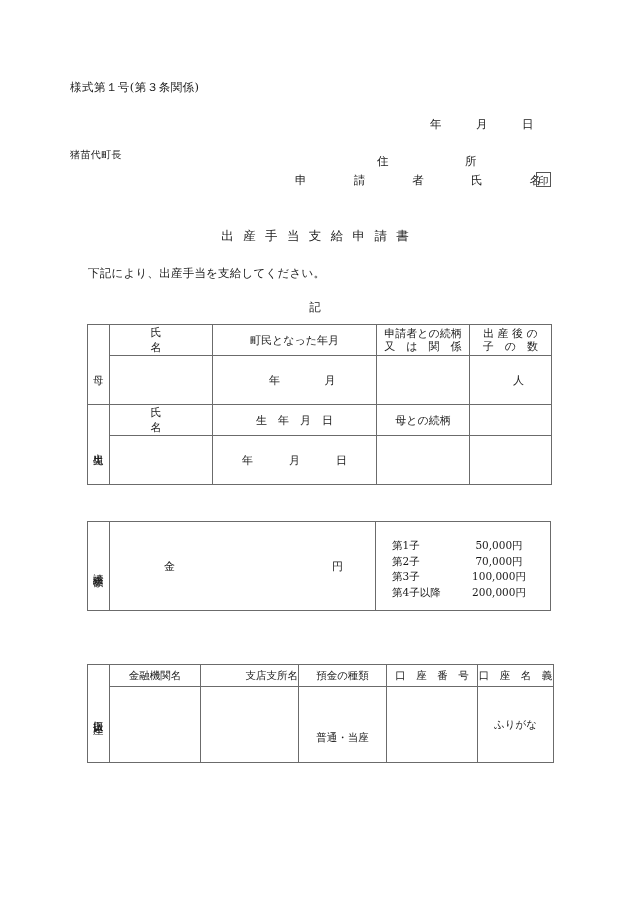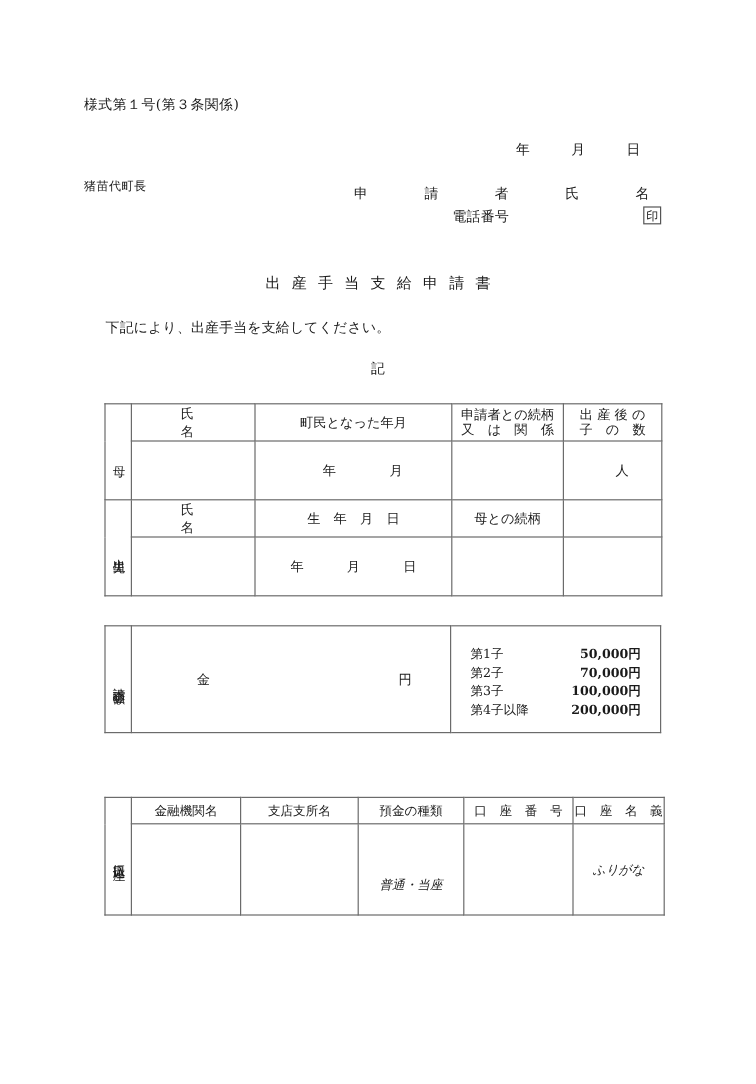--- a/index.html
+++ b/index.html
@@ -230,6 +230,7 @@
   <div class="abs addressee nowrap">猪苗代町長</div>
 
   <div class="abs applicant-block">
+    <span class="ap-row"><span class="ap-label ap-jusho">住　　所</span></span>
     <span class="ap-row"><span class="ap-label ap-shimei">申　請　者　氏　名</span></span>
     <span class="ap-row"><span class="ap-label ap-tel">電話番号</span></span>
   </div>

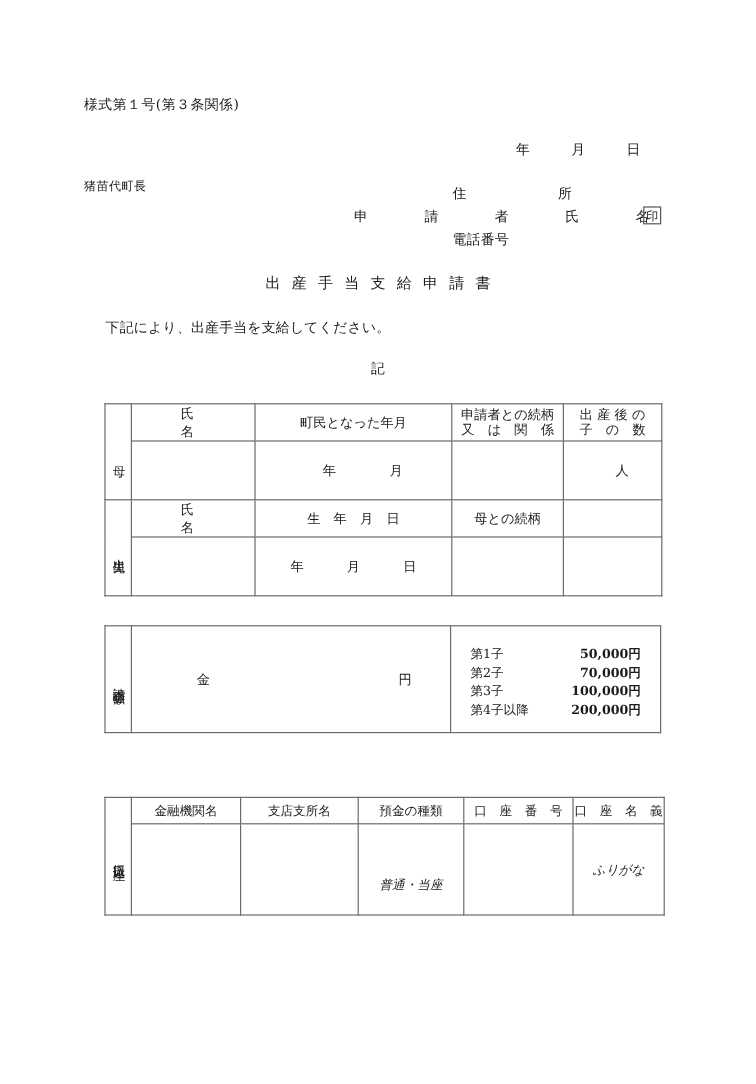--- a/index.html
+++ b/index.html
@@ -232,7 +232,6 @@
   <div class="abs applicant-block">
     <span class="ap-row"><span class="ap-label ap-jusho">住　　所</span></span>
     <span class="ap-row"><span class="ap-label ap-shimei">申　請　者　氏　名</span></span>
-    <span class="ap-row"><span class="ap-label ap-tel">電話番号</span></span>
   </div>
   <div class="abs seal-box">印</div>
 

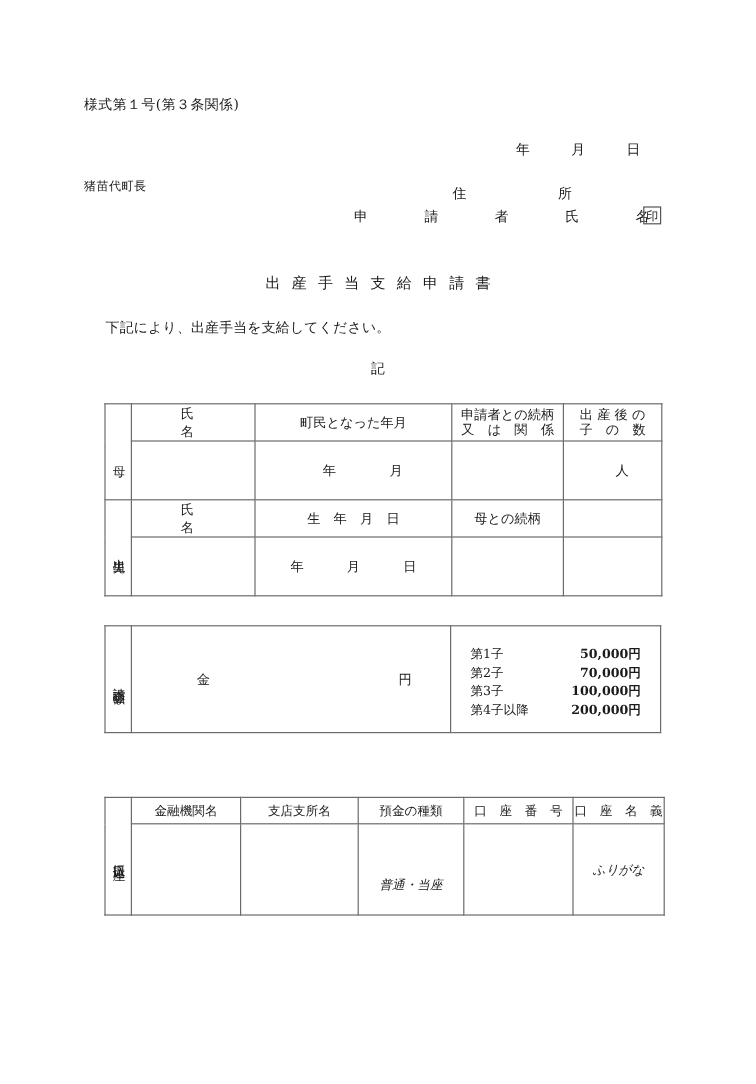--- a/index.html
+++ b/index.html
@@ -123,7 +123,7 @@
 
   
   .tbl-person {
-    left: 87px; top: 336px;
+    left: 87px; top: 324px;
     width: 460px;
   }
   .tbl-person td.side  { width: 21px; }

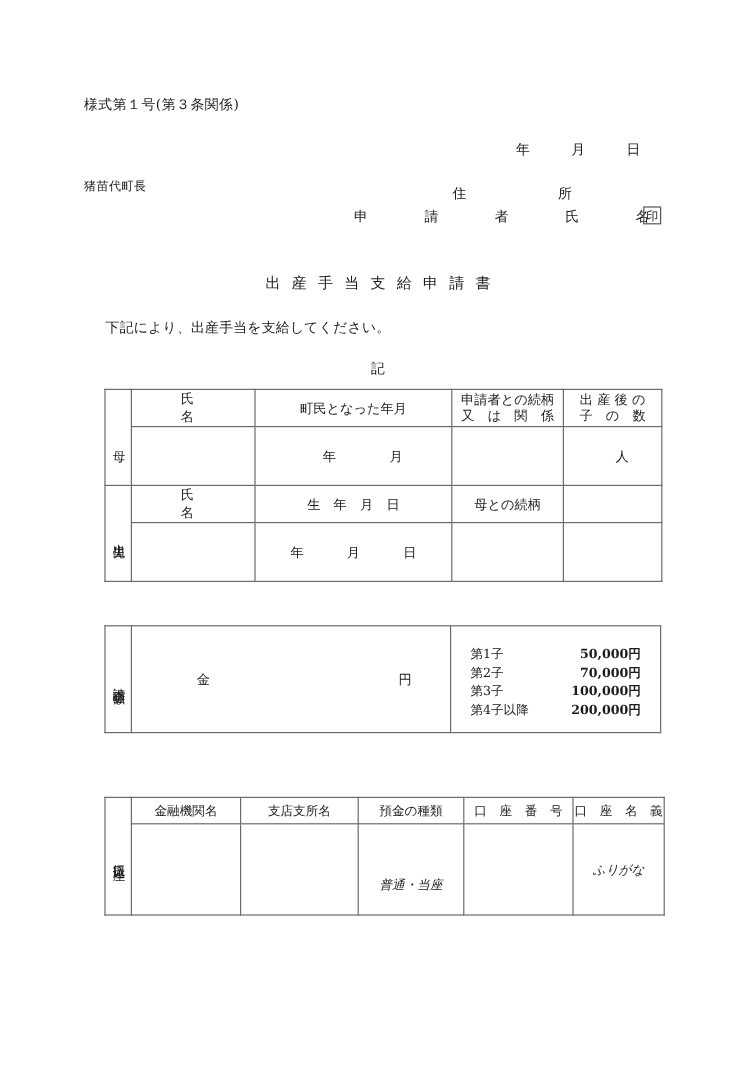--- a/index.html
+++ b/index.html
@@ -171,7 +171,7 @@
   }
   .fee-row { display: block; white-space: nowrap; }
   .fee-name { display: inline-block; width: 72px; }
-  .fee-val  { display: inline-block; width: 70px; text-align: right; font-weight: bold; }
+  .fee-val  { display: inline-block; width: 70px; text-align: center; }
 
   
   .bank-note {

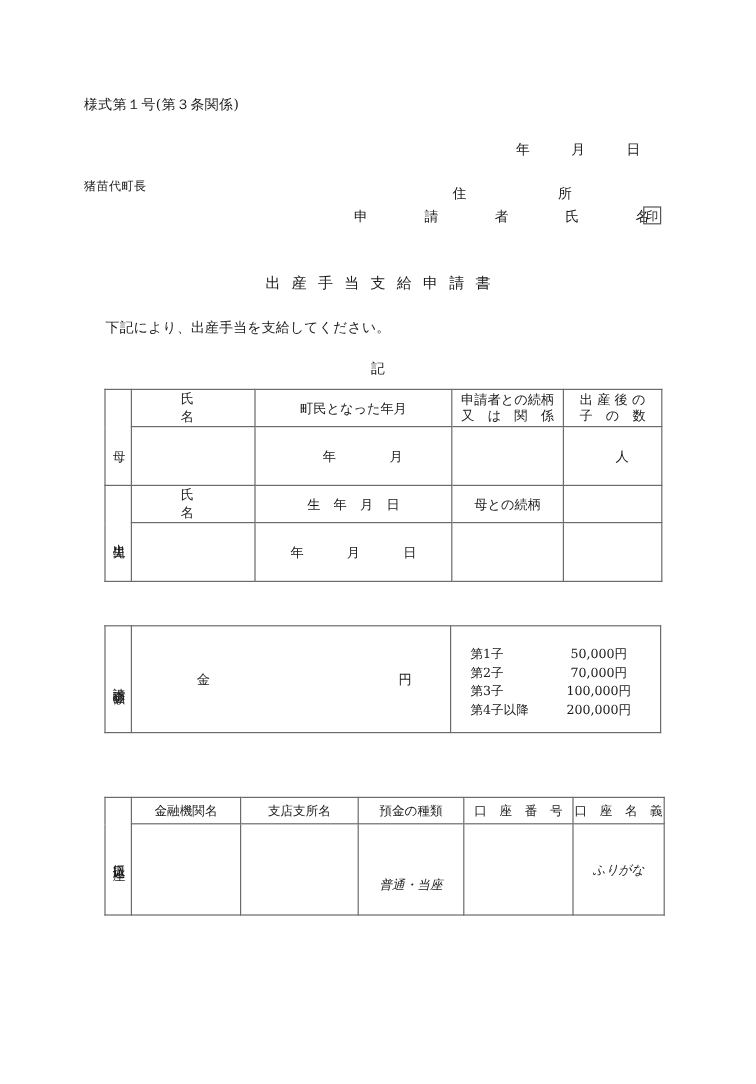--- a/index.html
+++ b/index.html
@@ -187,7 +187,7 @@
   }
   .tbl-bank td.side   { width: 21px; }
   .tbl-bank td.c-bank { width: 90px; }
-  .tbl-bank td.c-br   { width: 97px; }
+  .tbl-bank td.c-br   { width: 97px; text-align: right; }
   .tbl-bank td.c-type { width: 87px; }
   .tbl-bank td.c-acct { width: 90px; }
   .tbl-bank td.c-hold { width: 75px; }

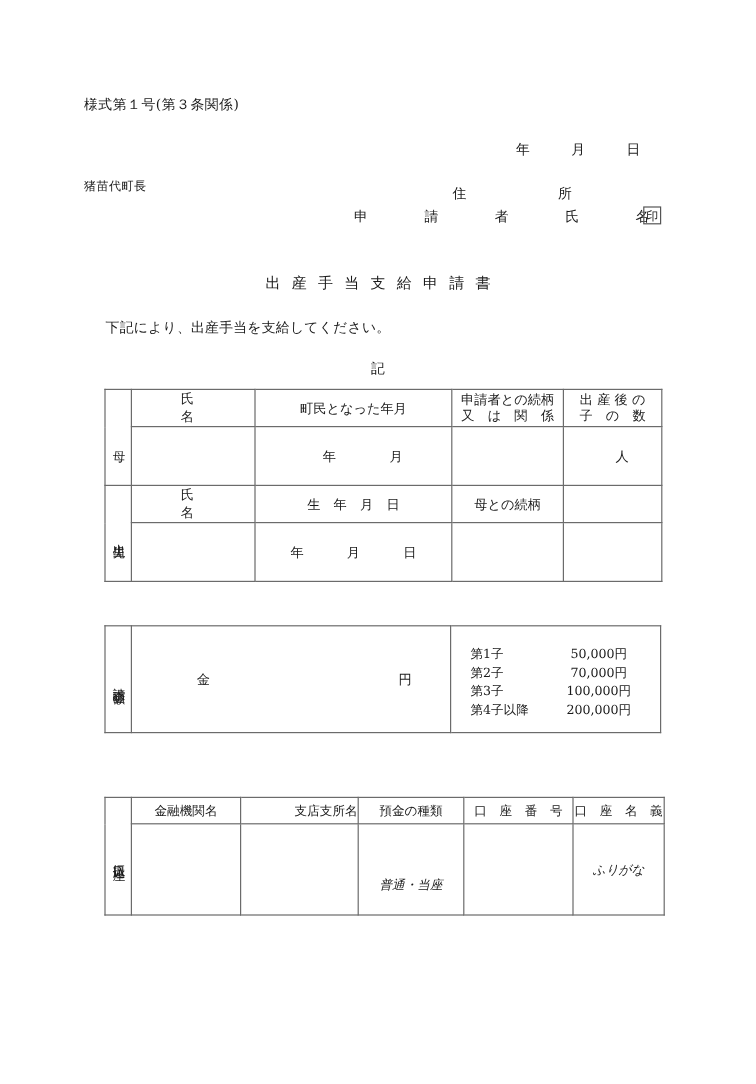--- a/index.html
+++ b/index.html
@@ -192,7 +192,7 @@
   .tbl-bank td.c-acct { width: 90px; }
   .tbl-bank td.c-hold { width: 75px; }
   .bank-th td { height: 21px; font-size: 10.5px; }
-  .bank-body td { height: 75px; font-style: italic; }
+  .bank-body td { height: 75px; }
   .furigana {
     text-align: left;
     vertical-align: top;

